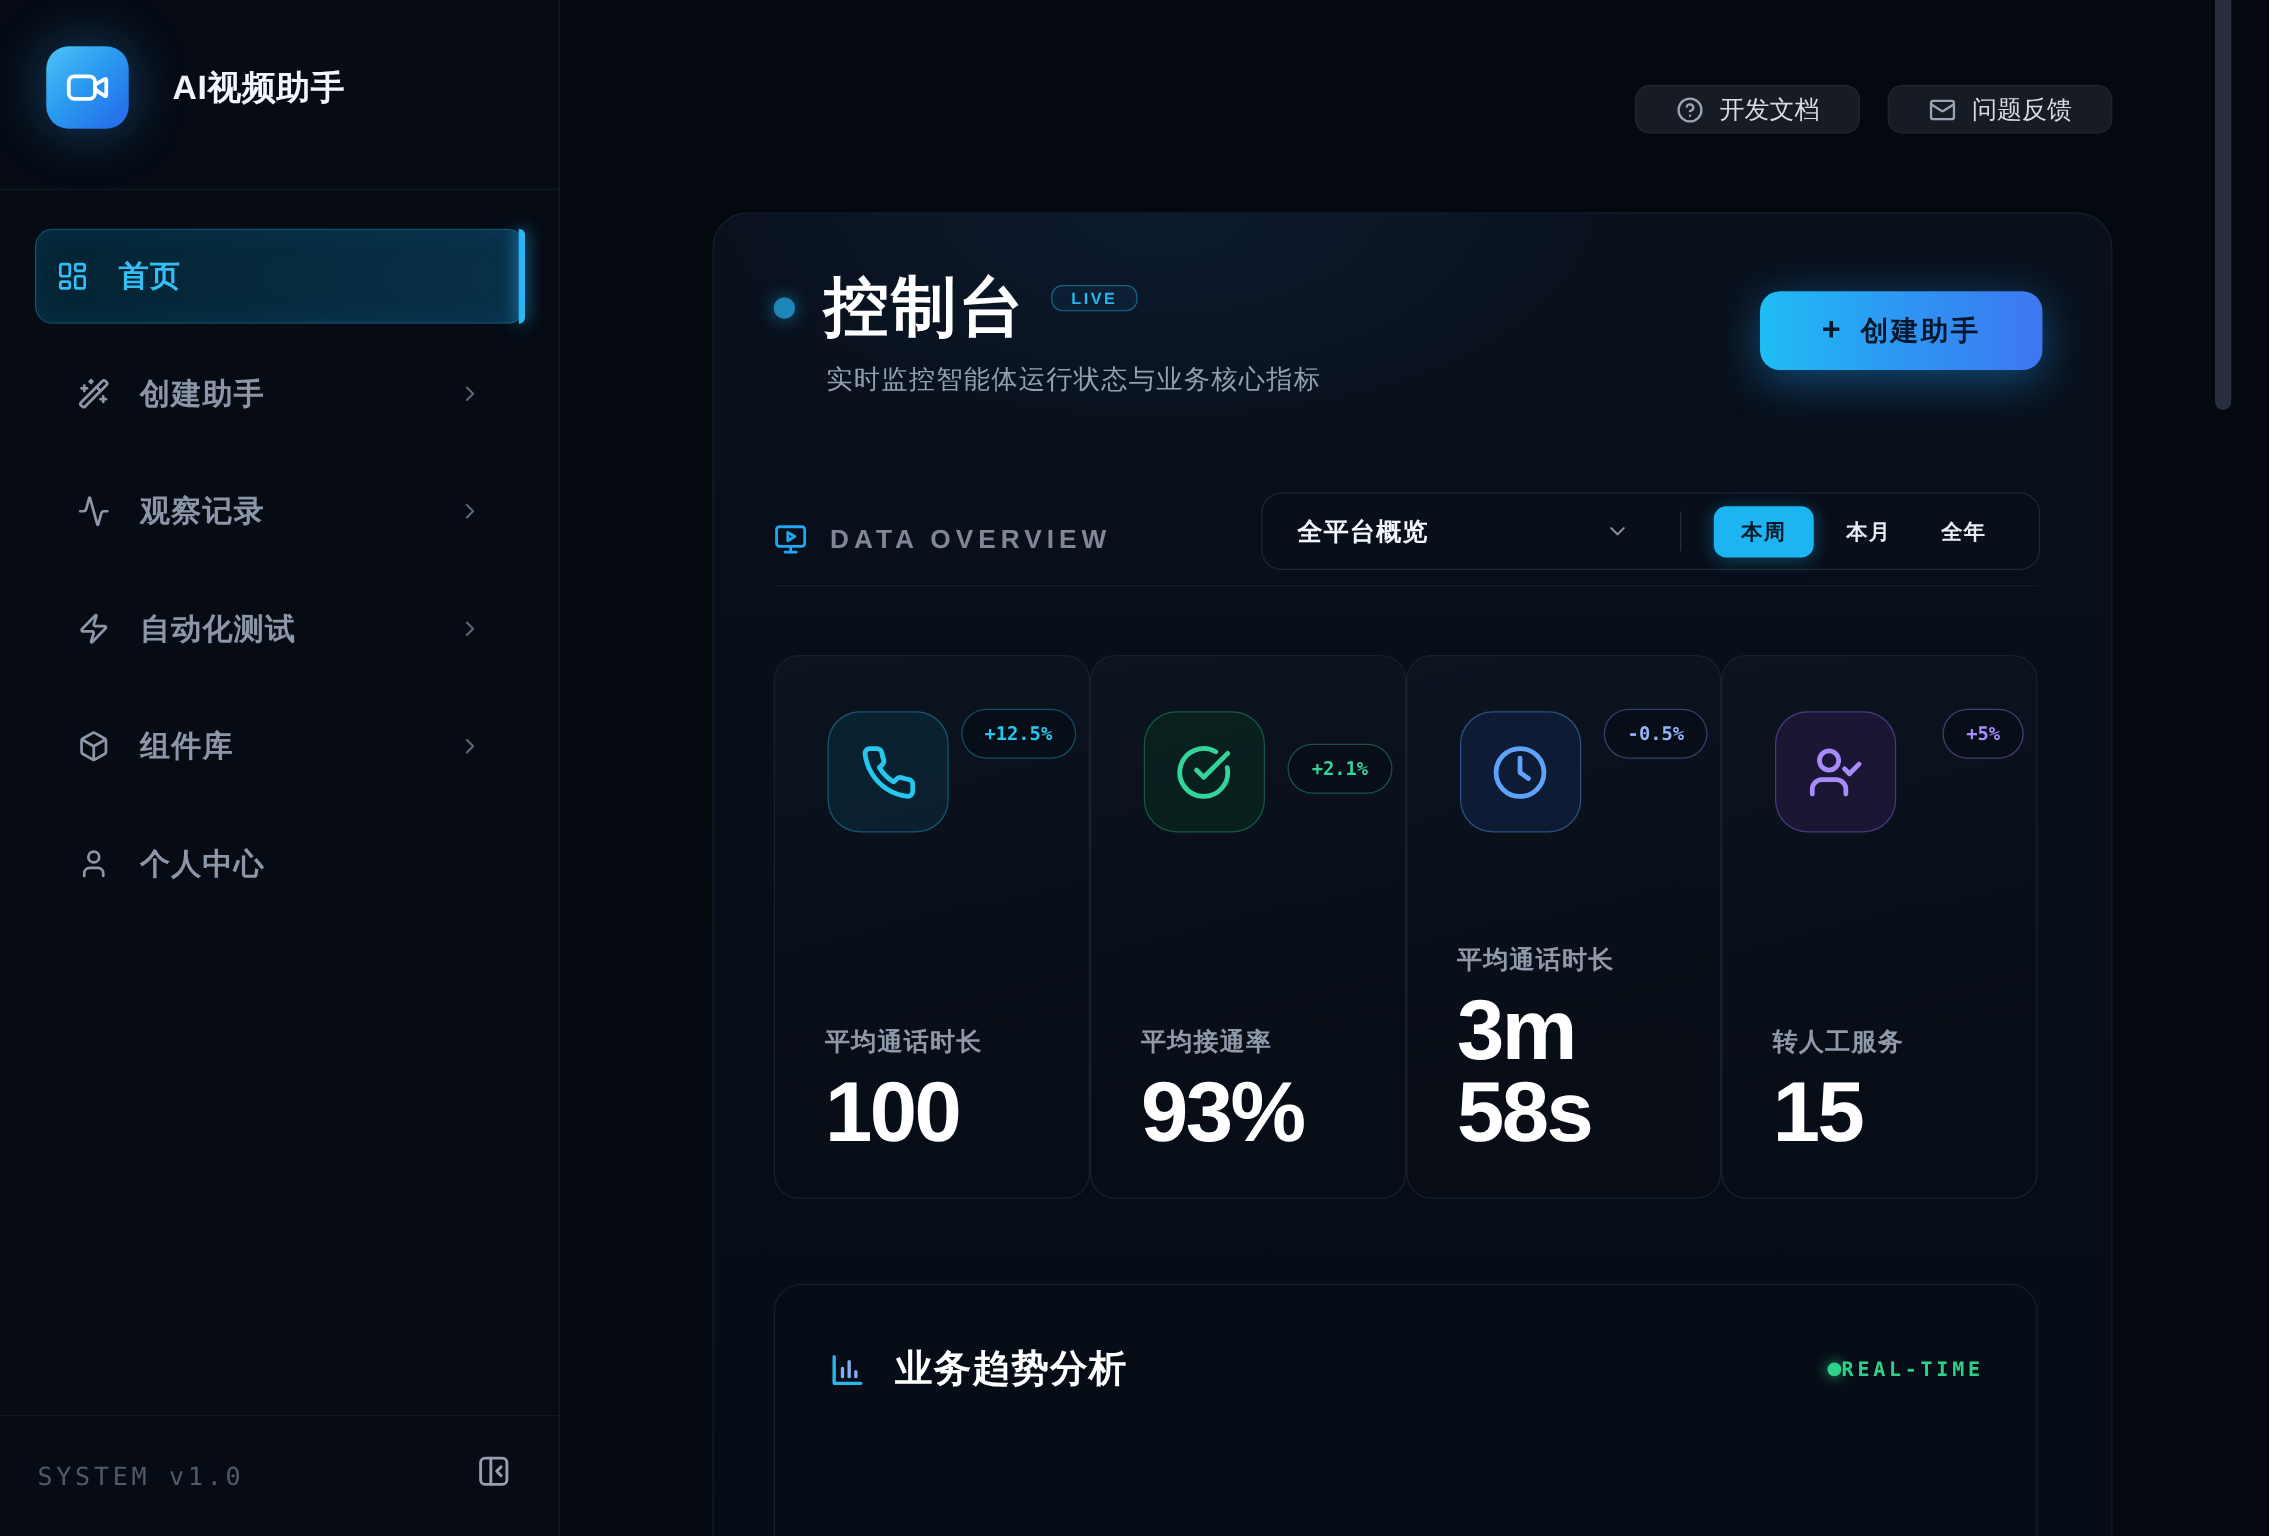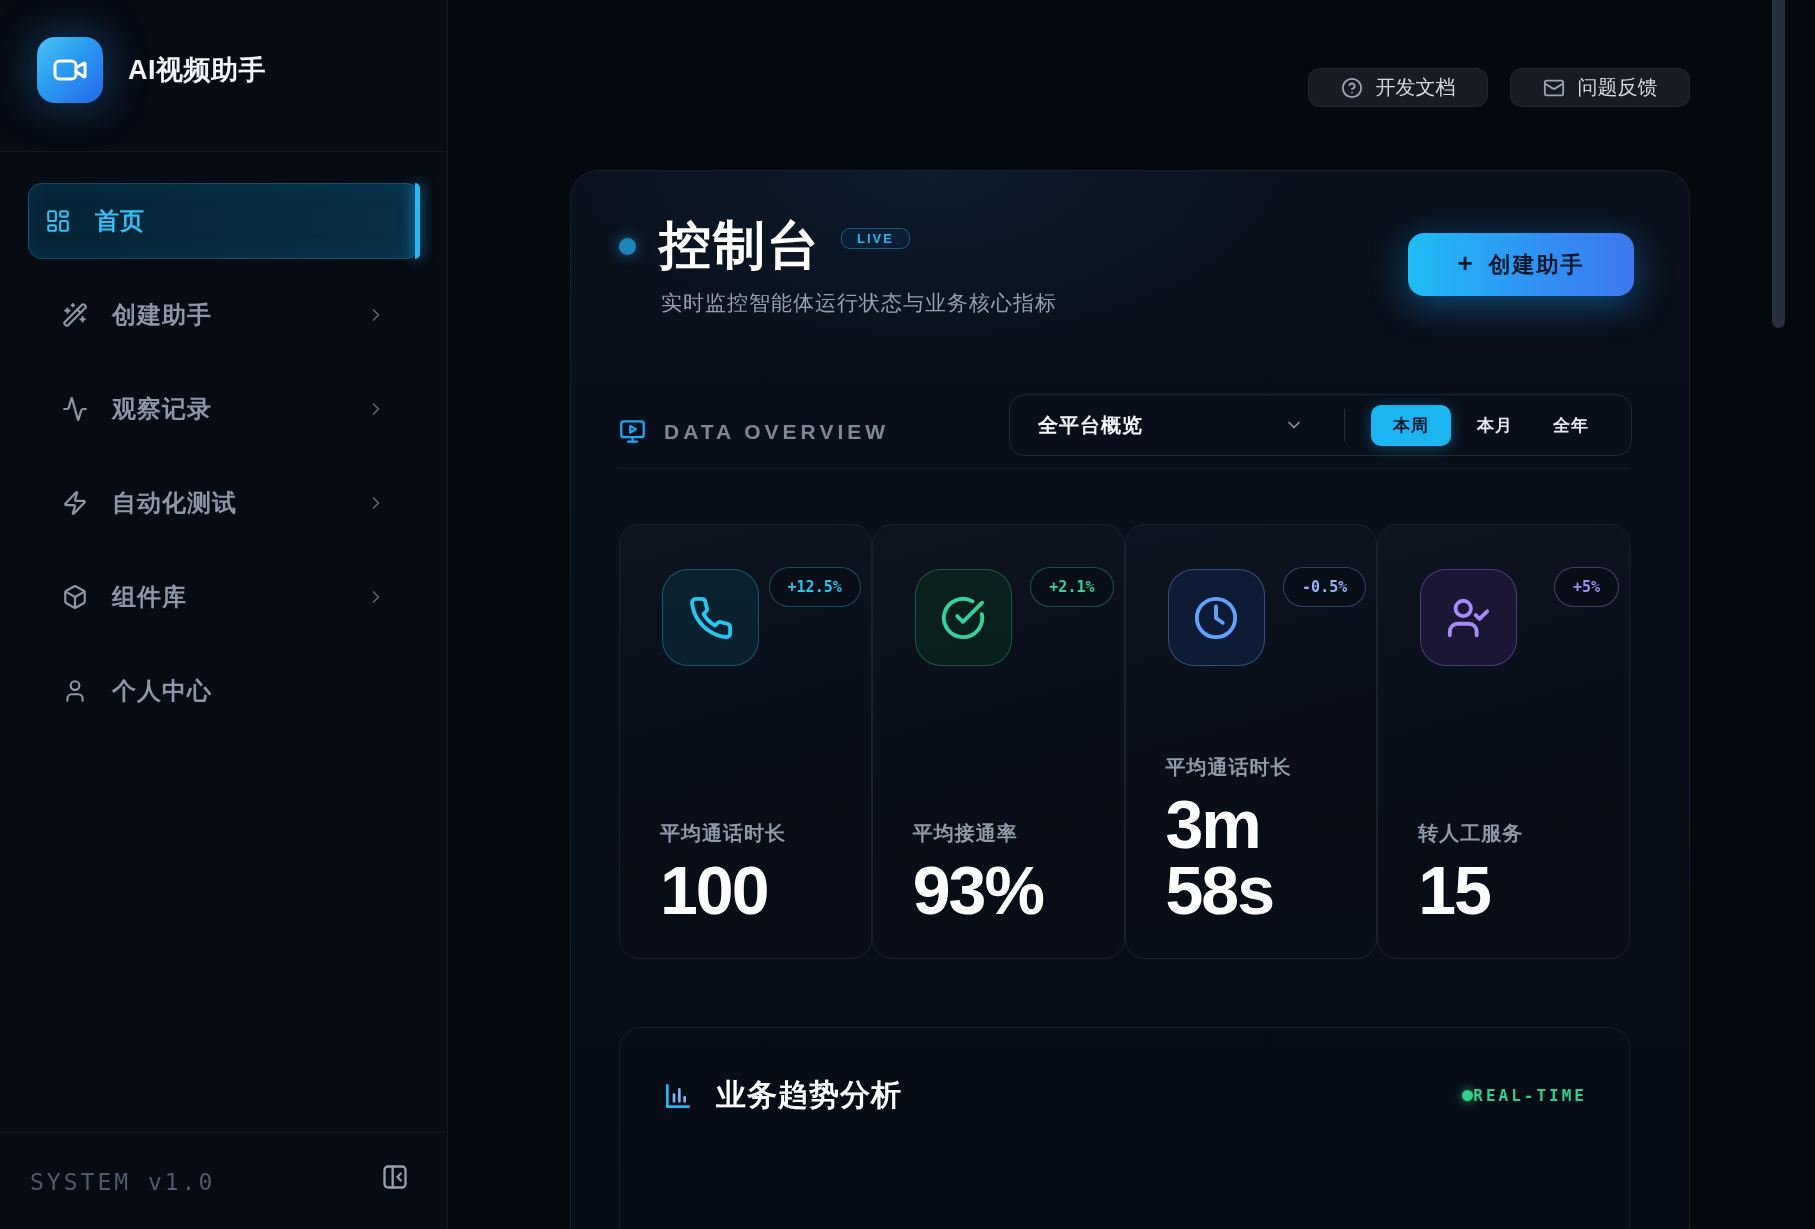--- a/index.html
+++ b/index.html
@@ -10,7 +10,7 @@
   
   .sidebar { position:absolute; left:0; top:0; width:448px; height:1229px;
              background:#060b14; border-right:1px solid #111b27; }
-  .brand { position:absolute; left:37px; top:37px; display:flex; align-items:center; gap:25px; }
+  .brand { position:absolute; left:37px; top:37px; display:flex; align-items:center; gap:35px; }
   .logo { width:66px; height:66px; border-radius:18px;
           background:linear-gradient(135deg,#4cc3f7 0%,#2a9bf0 45%,#2566e8 100%);
           display:flex; align-items:center; justify-content:center; color:#fff;

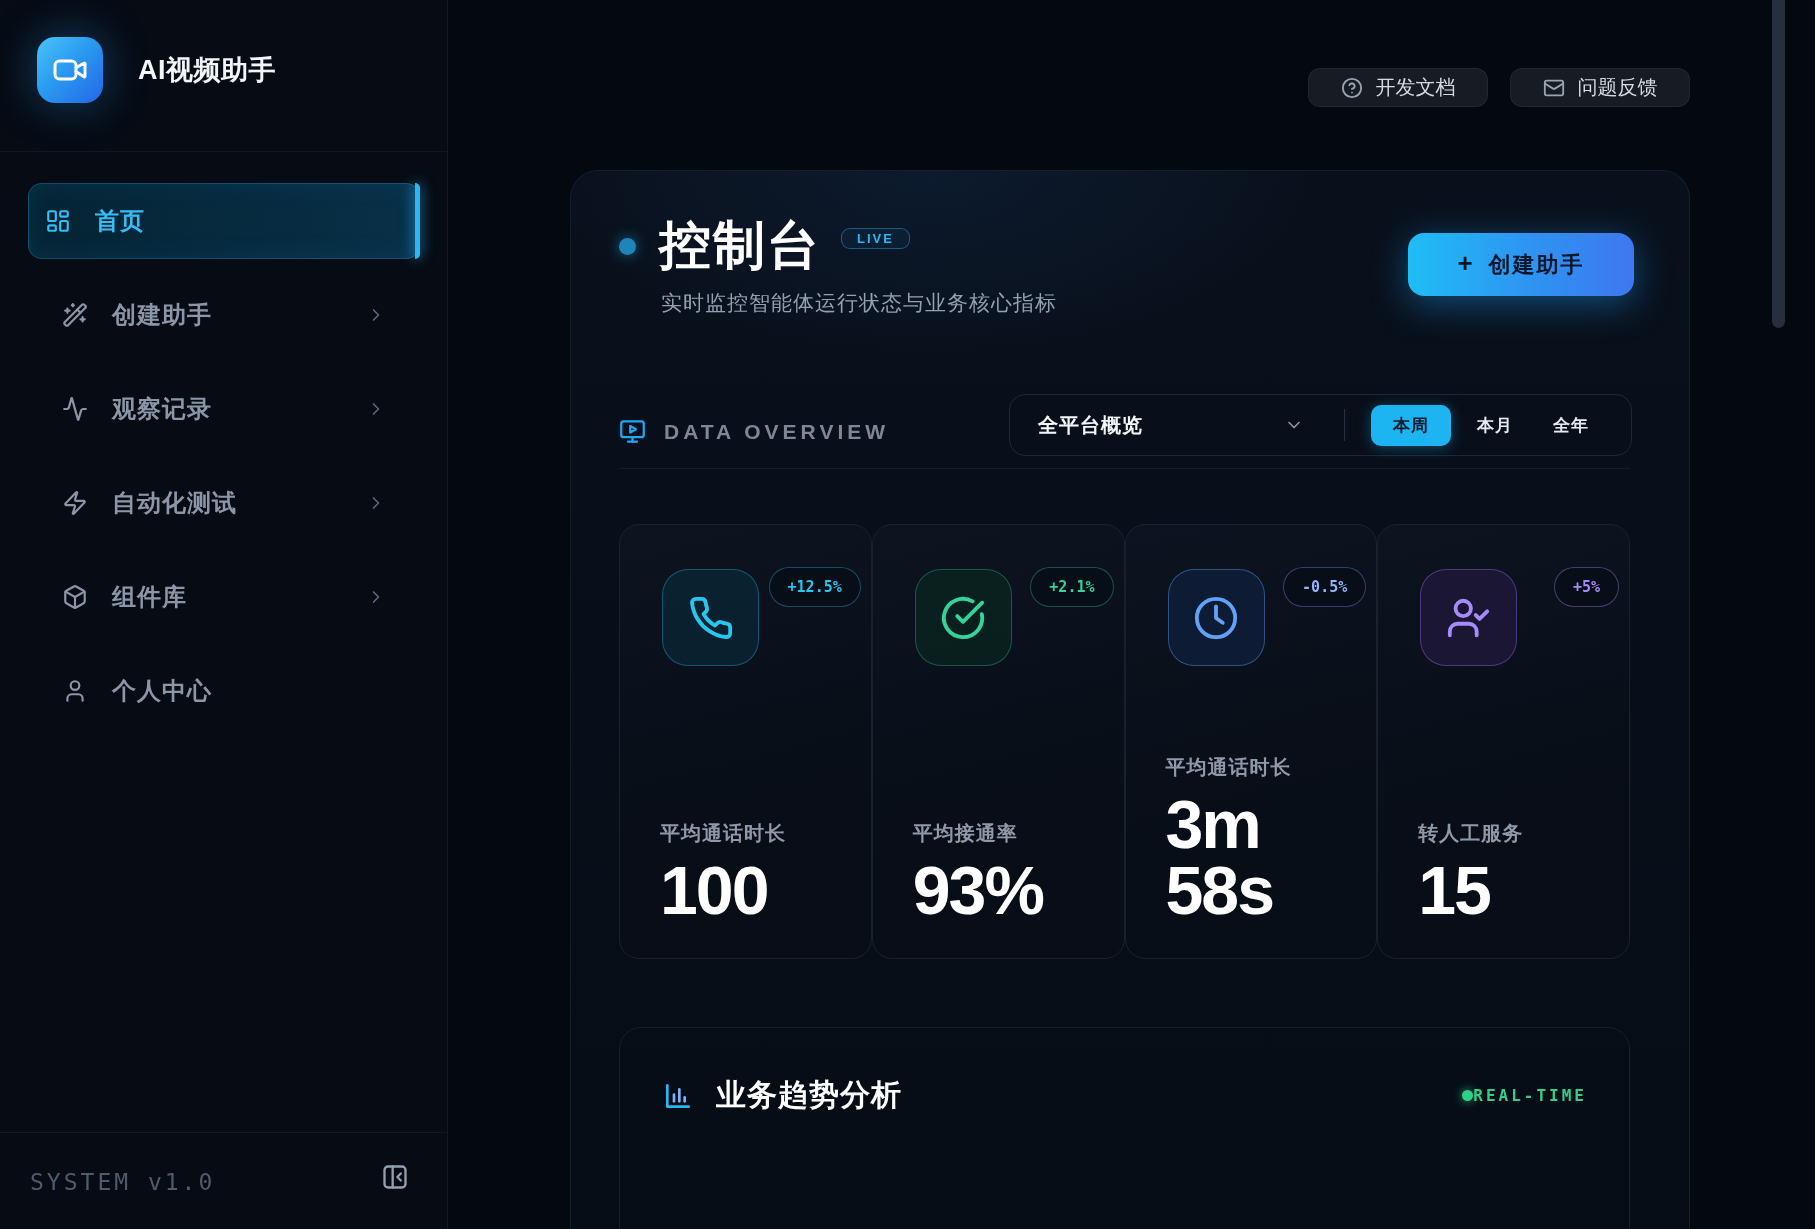--- a/index.html
+++ b/index.html
@@ -110,7 +110,7 @@
   .c-cyan  .tile { background:rgba(10,42,58,.65); border:1px solid rgba(34,195,240,.35); color:#25c7ee; }
   .c-cyan  .badge { color:#25c7ee; border:1px solid rgba(37,199,238,.35); }
   .c-green .tile { background:rgba(9,40,32,.65); border:1px solid rgba(52,211,153,.32); color:#34d399; }
-  .c-green .badge { color:#34d399; border:1px solid rgba(52,211,153,.35); }
+  .c-green .badge { color:#34d399; border:1px solid rgba(52,211,153,.35);margin-top:28px; }
   .c-blue  .tile { background:rgba(16,32,62,.7); border:1px solid rgba(96,165,250,.4); color:#5ea2fa; }
   .c-blue  .badge { color:#93b4f8; border:1px solid rgba(110,150,250,.38); }
   .c-purple .tile { background:rgba(32,24,60,.75); border:1px solid rgba(150,120,250,.38); color:#a78bfa; }

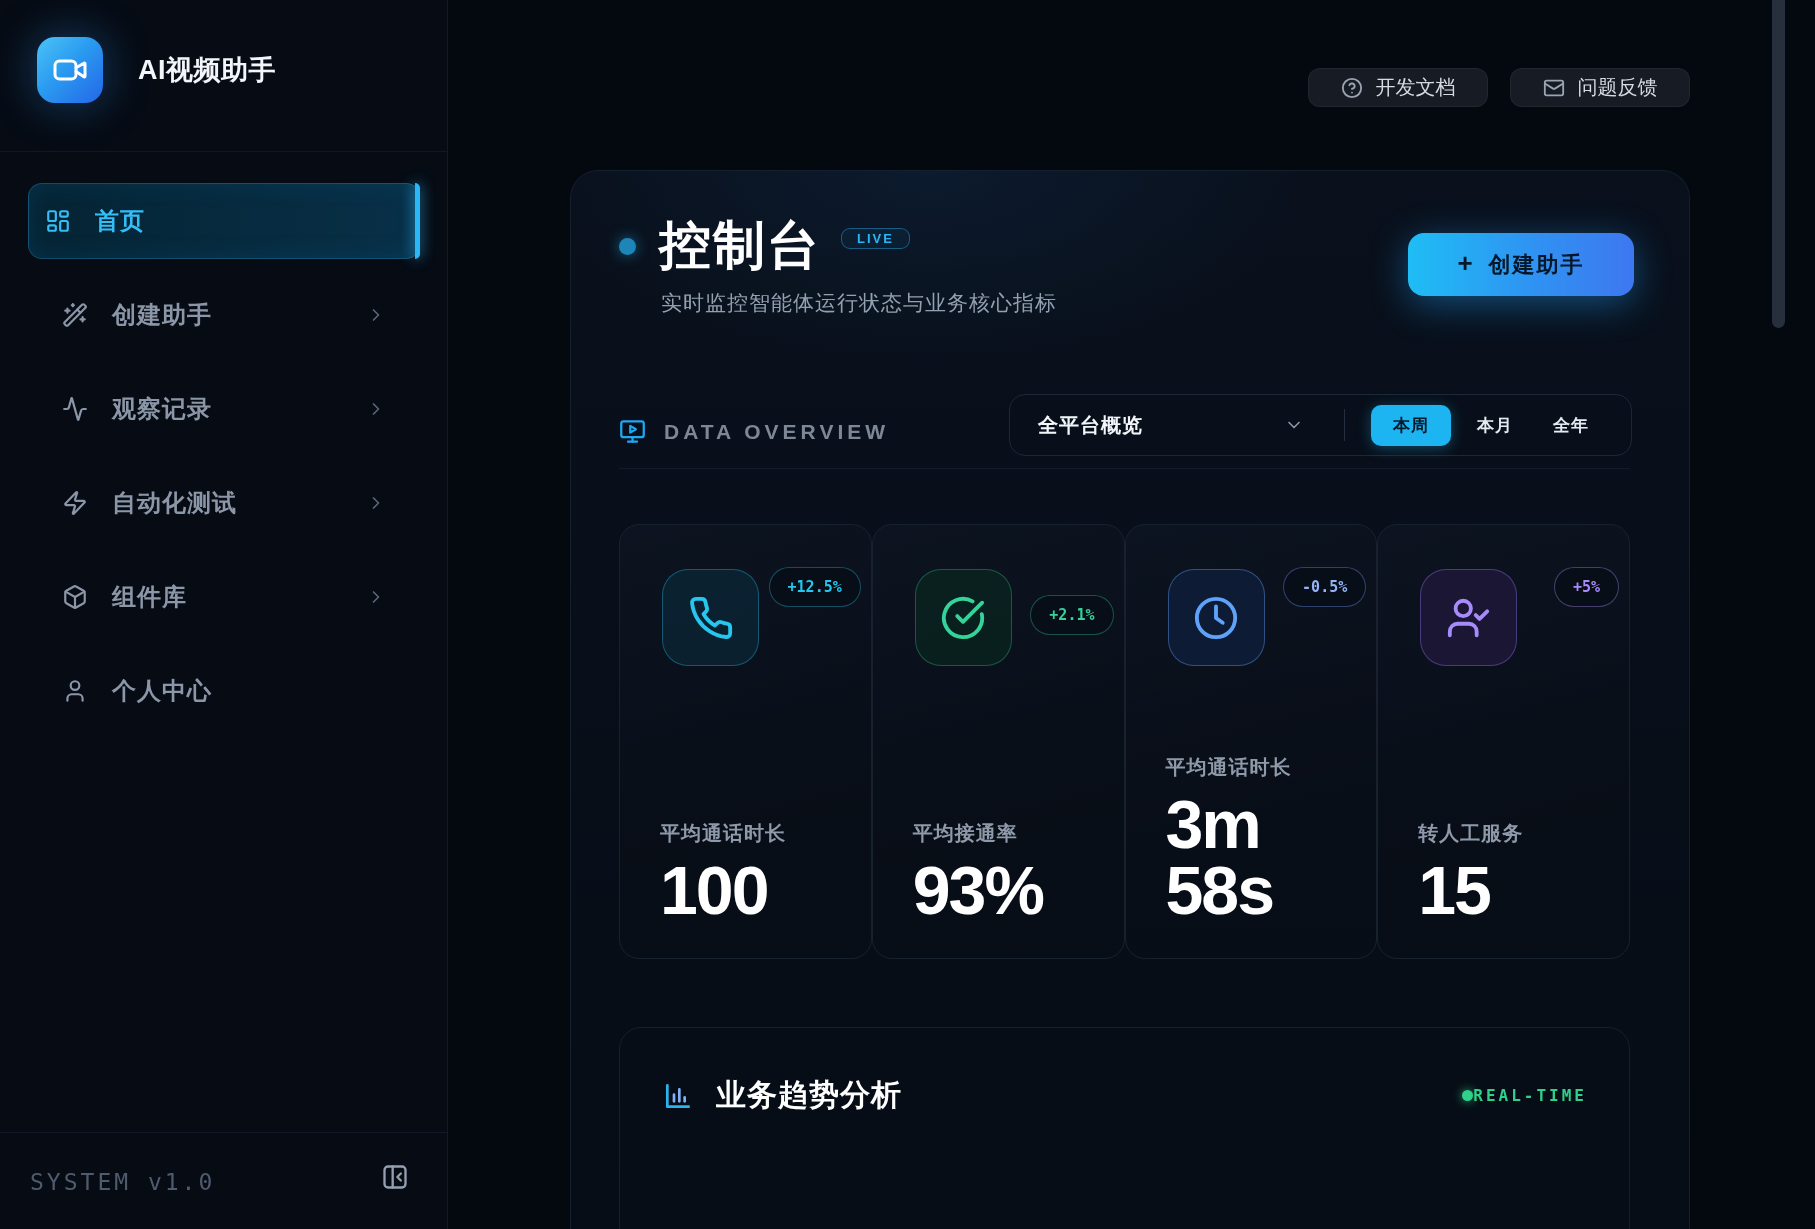--- a/index.html
+++ b/index.html
@@ -37,7 +37,7 @@
                     border-top:1px solid #0f1824; }
   .sys-version { position:absolute; left:30px; top:36px; color:#4f5b6d;
                  font-family:"DejaVu Sans Mono","Liberation Mono",monospace;
-                 font-size:23px; letter-spacing:3px; }
+                 font-size:20px; letter-spacing:3px; }
   .collapse-btn { position:absolute; right:38px; top:30px; width:28px; height:28px;
                   color:#93a0b2; cursor:pointer; background:none; border:none; }
 

